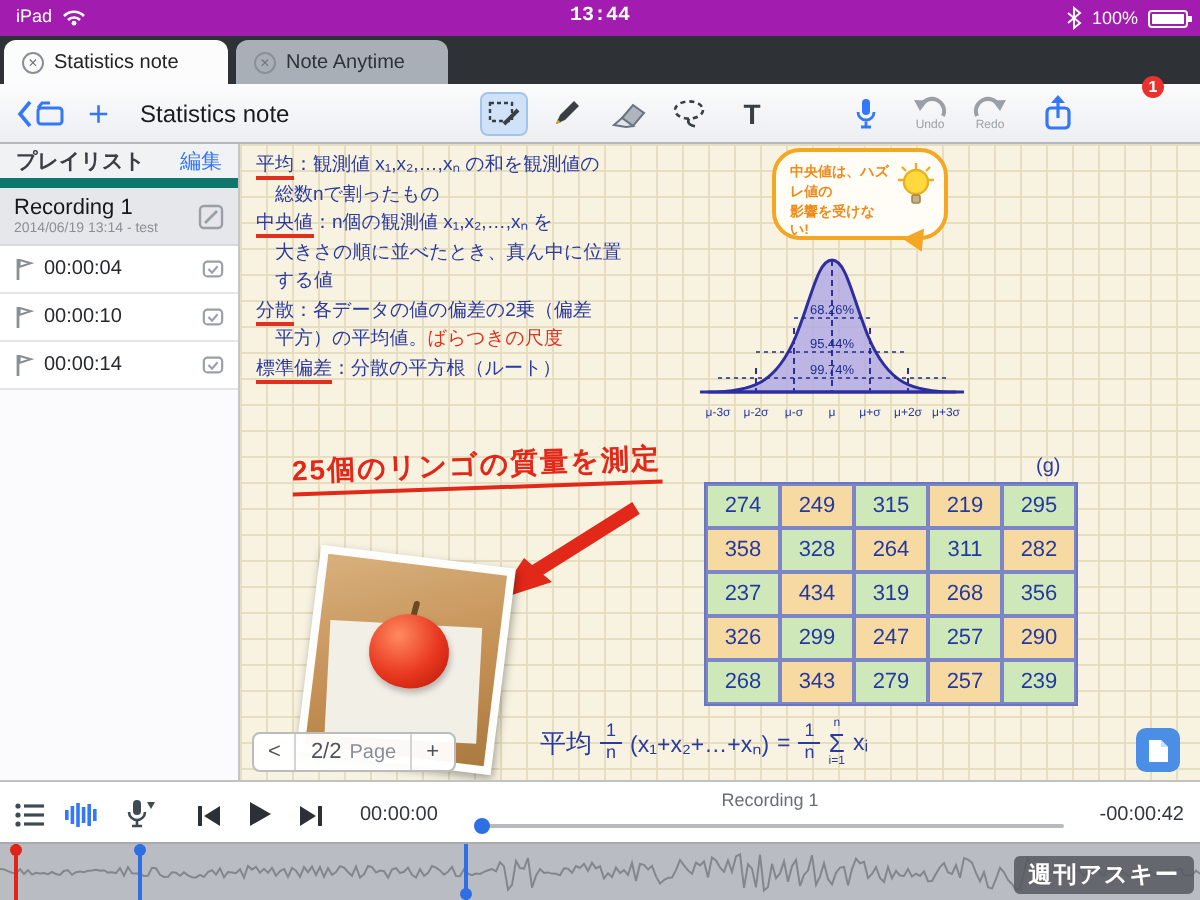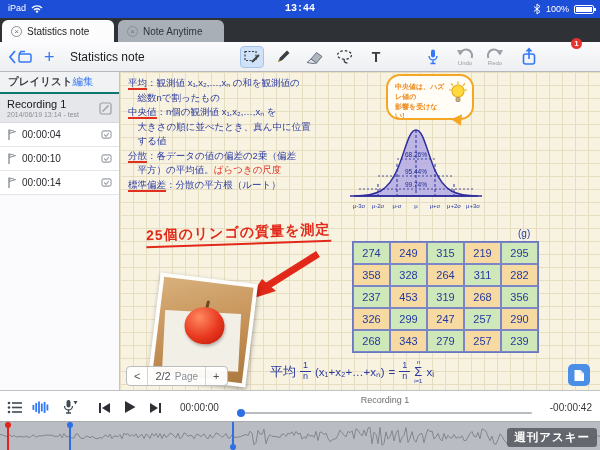--- a/index.html
+++ b/index.html
@@ -8,7 +8,7 @@
             font-family:"Liberation Sans", sans-serif; background:#000; }
 
   
-  .status-bar { position:absolute; top:0; left:0; right:0; height:18px; background:#1d4ed8;
+  .status-bar { position:absolute; top:0; left:0; right:0; height:18px; background:#a21caf;
                 color:#fff; font-size:9px; }
   .sb-left  { position:absolute; left:8px; top:3px; display:flex; align-items:center; gap:4px; }
   .sb-time  { position:absolute; left:0; right:0; top:3px; text-align:center; font-weight:bold; font-size:10px;font-family:Liberation Mono, monospace; }

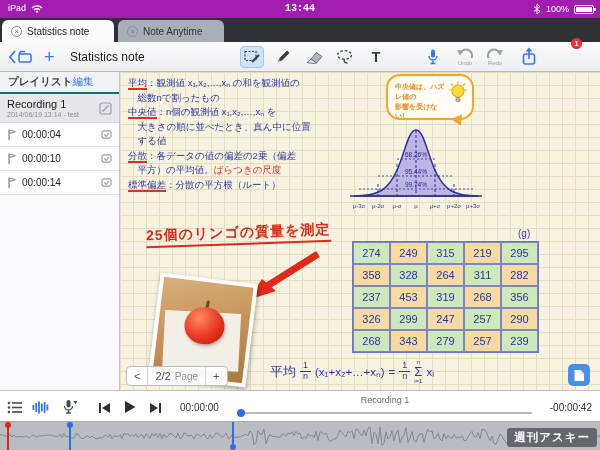--- a/index.html
+++ b/index.html
@@ -45,8 +45,8 @@
   
   .sidebar { position:absolute; top:72px; left:0; width:120px; height:318px; background:#fbfbfd;
              border-right:1px solid #c3c5c9; overflow:hidden; }
-  .sb-head { height:22px; display:flex; align-items:center; 
-             padding:0 8px; background:#f1f2f4; border-bottom:2px solid #0f766e; }
+  .sb-head { height:22px; display:flex; align-items:center; justify-content:space-between;
+             padding:0 8px; background:#f1f2f4; border-bottom:5px solid #0f766e; }
   .sb-head-title { font-size:10.5px; font-weight:bold; color:#3c4046; }
   .sb-edit { font-size:10.5px; color:#3478f6; }
   .rec-item { display:flex; align-items:center; gap:4px; padding:4px 7px; background:#e5e7eb;

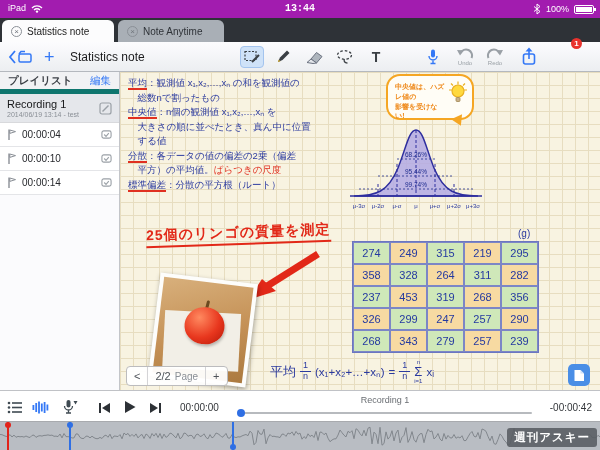--- a/index.html
+++ b/index.html
@@ -368,7 +368,7 @@
         <div class="cell cg">311</div>
         <div class="cell co">282</div>
         <div class="cell cg">237</div>
-        <div class="cell co">453</div>
+        <div class="cell co">434</div>
         <div class="cell cg">319</div>
         <div class="cell co">268</div>
         <div class="cell cg">356</div>

